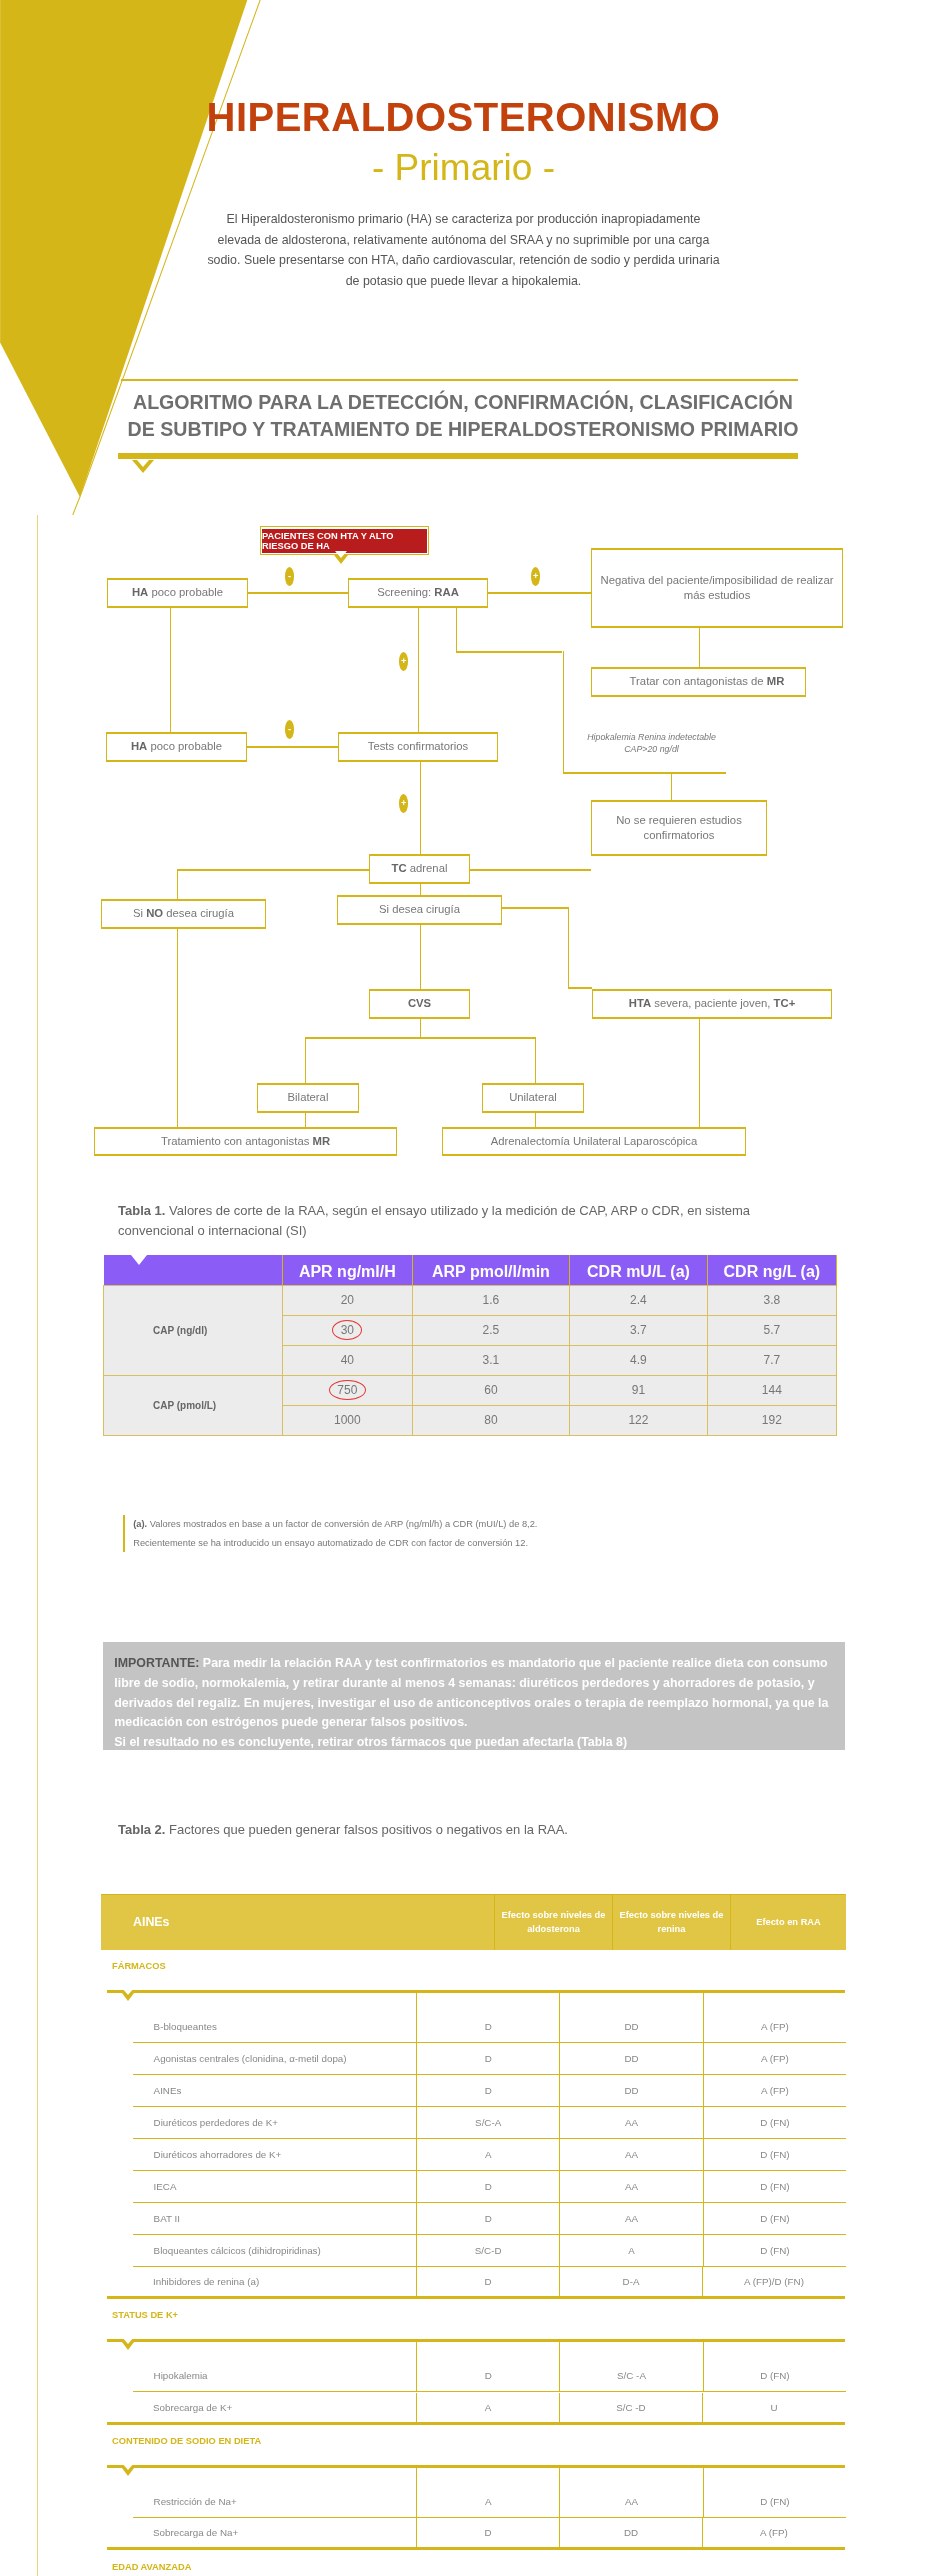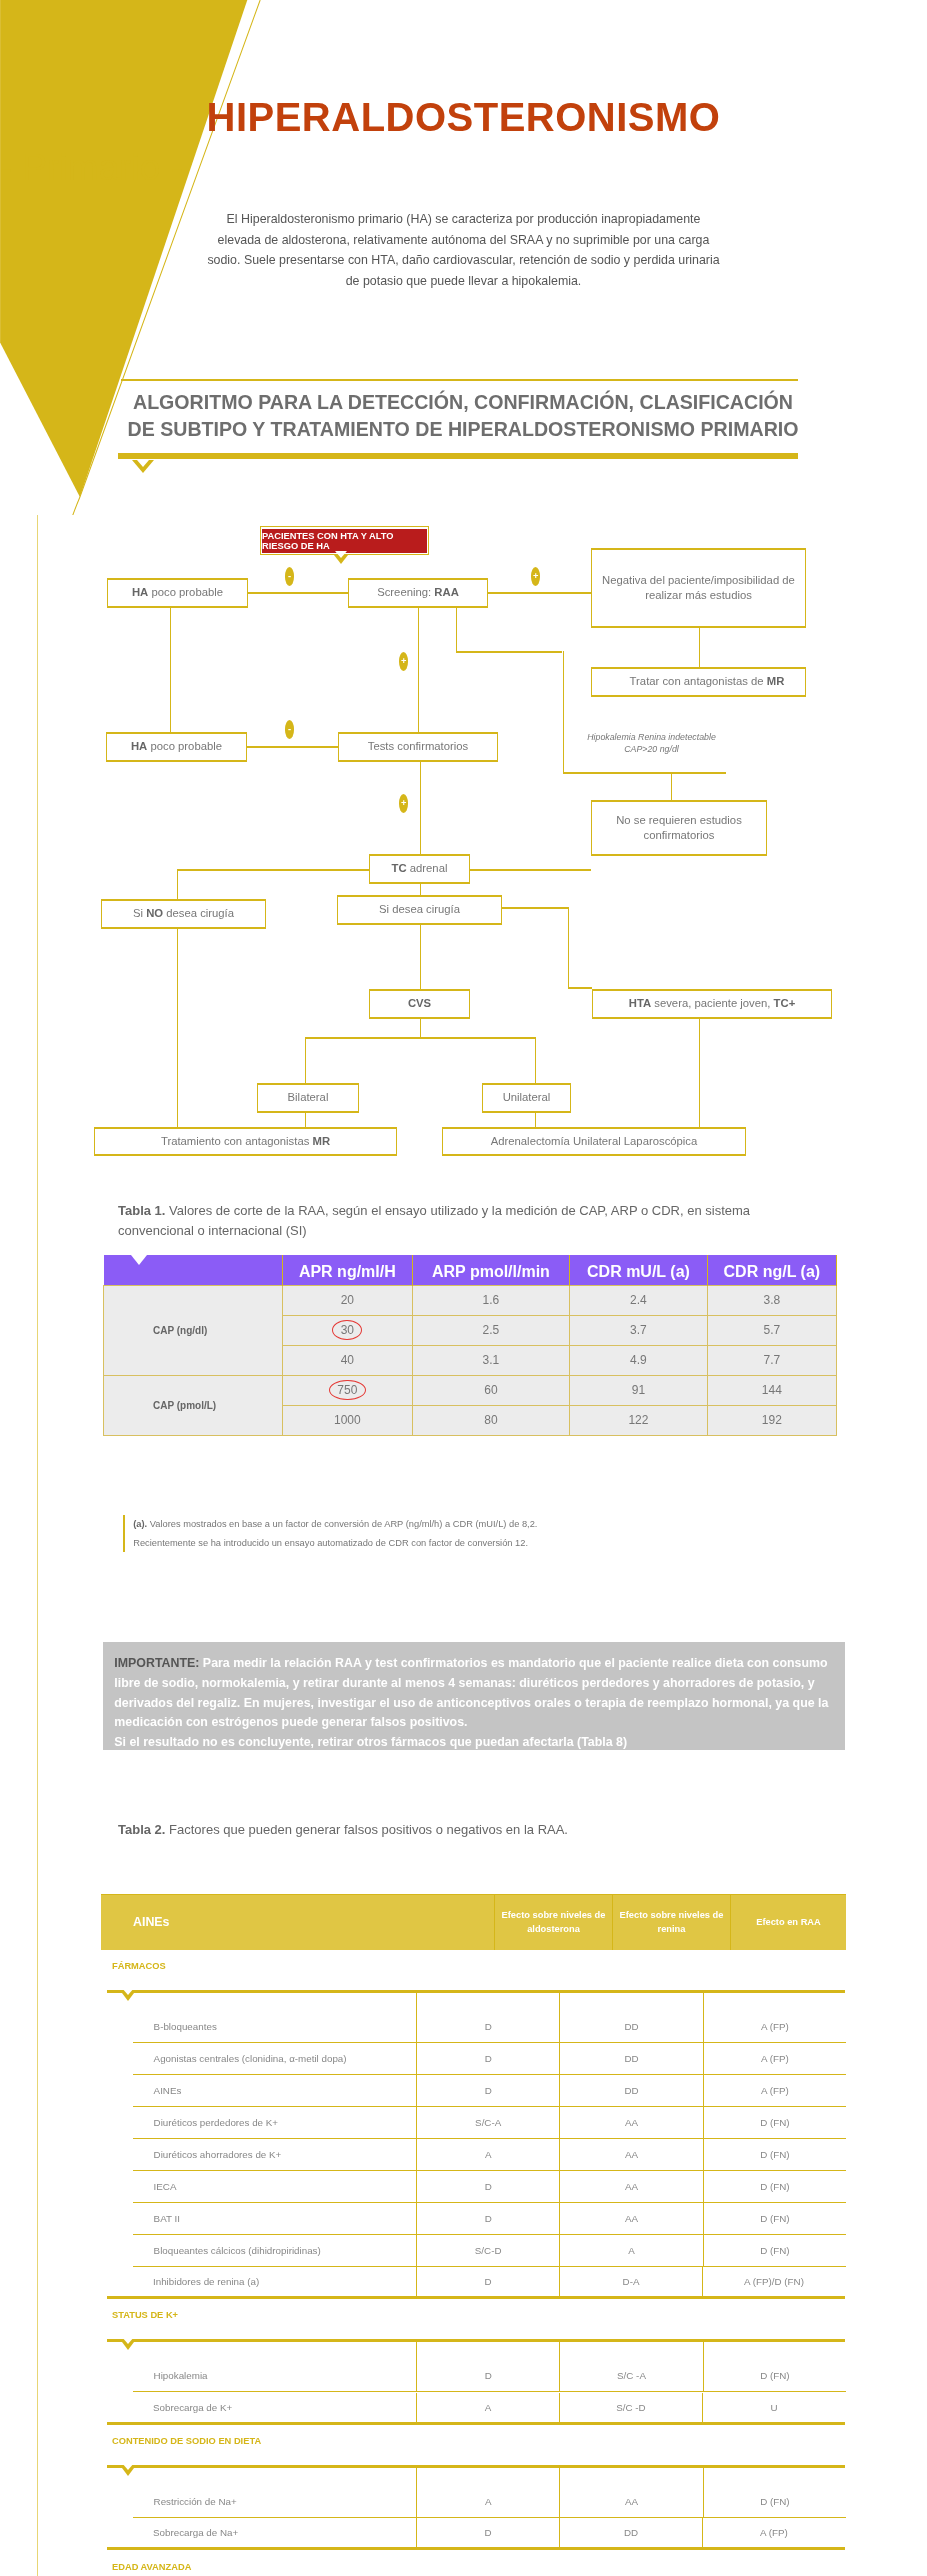--- a/index.html
+++ b/index.html
@@ -11,7 +11,7 @@
   .leftline { position: absolute; left: 37px; top: 515px; width: 1px; height: 3249px; background: #e8d675; }
 
   .title { position: absolute; left: 0; width: 927px; text-align: center; top: 95px; font-size: 40px; font-weight: bold; color: #c2410c; letter-spacing: 0.5px; }
-  .subtitle { position: absolute; left: 0; width: 927px; text-align: left; top: 147px; font-size: 37px; color: #d5b619; }
+  .subtitle { position: absolute; left: 0; width: 927px; text-align: center; top: 147px; font-size: 37px; color: #d5b619; }
   .intro { position: absolute; left: 206px; width: 515px; top: 209px; text-align: center; font-size: 12.4px; line-height: 20.6px; color: #555; }
 
   

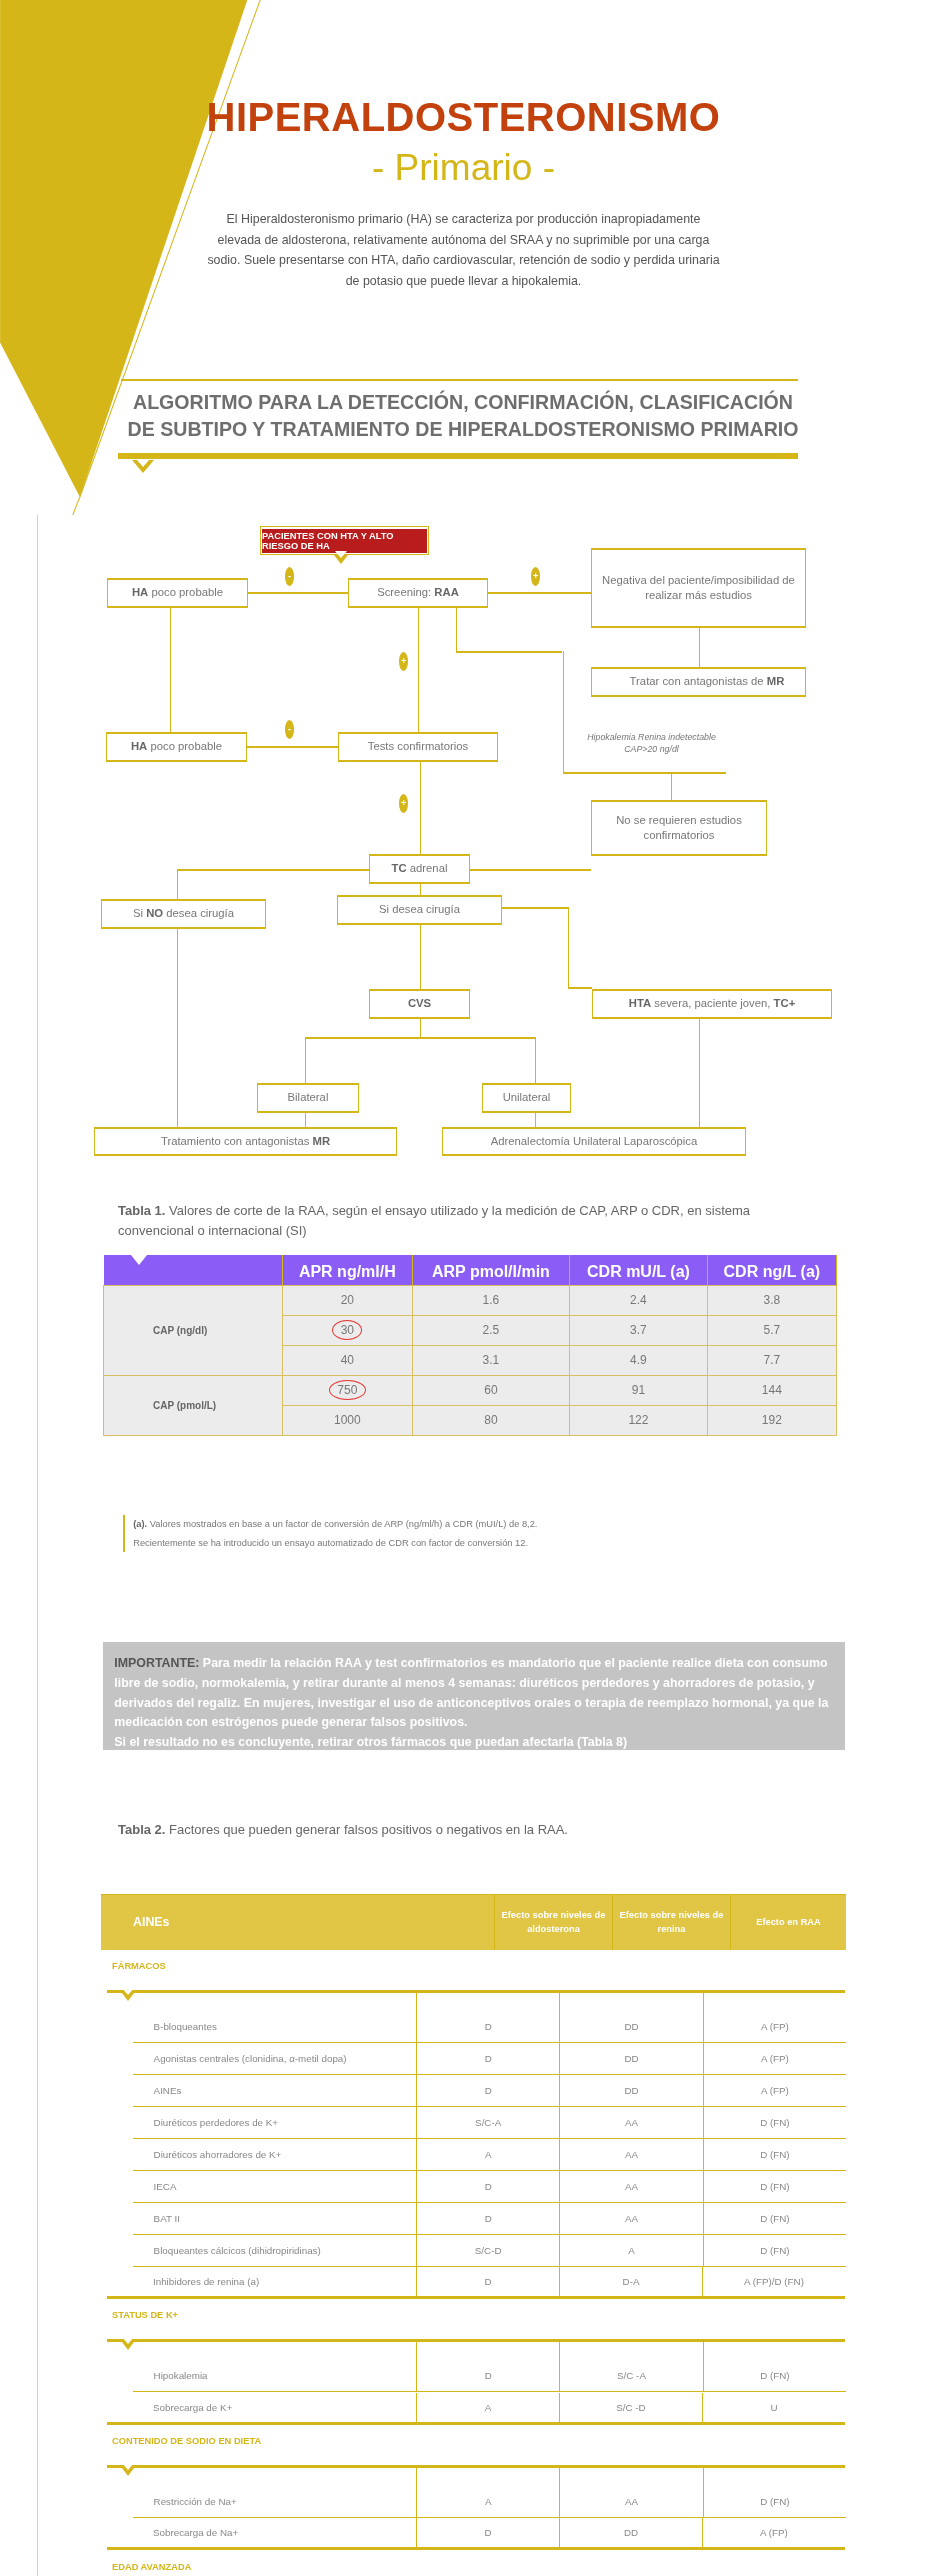--- a/index.html
+++ b/index.html
@@ -89,7 +89,7 @@
     </div>
   <div class="hline" style="left:488px;top:592px;width:103px;"></div>
   <div class="badge" style="left:531px;top:567px;">+</div>
-  <div class="fbox" style="left:591px;top:548px;width:215px;height:80px;">Negativa del paciente/imposibilidad de realizar más estudios</div>
+  <div class="fbox" style="left:591px;top:548px;width:252px;height:80px;">Negativa del paciente/imposibilidad de realizar más estudios</div>
   <div class="vline" style="left:699px;top:628px;height:39px;"></div>
   <div class="fbox" style="left:591px;top:667px;width:215px;height:30px;padding-left:20px;">
       <span><span>Tratar con antagonistas de </span><b>MR</b></span>

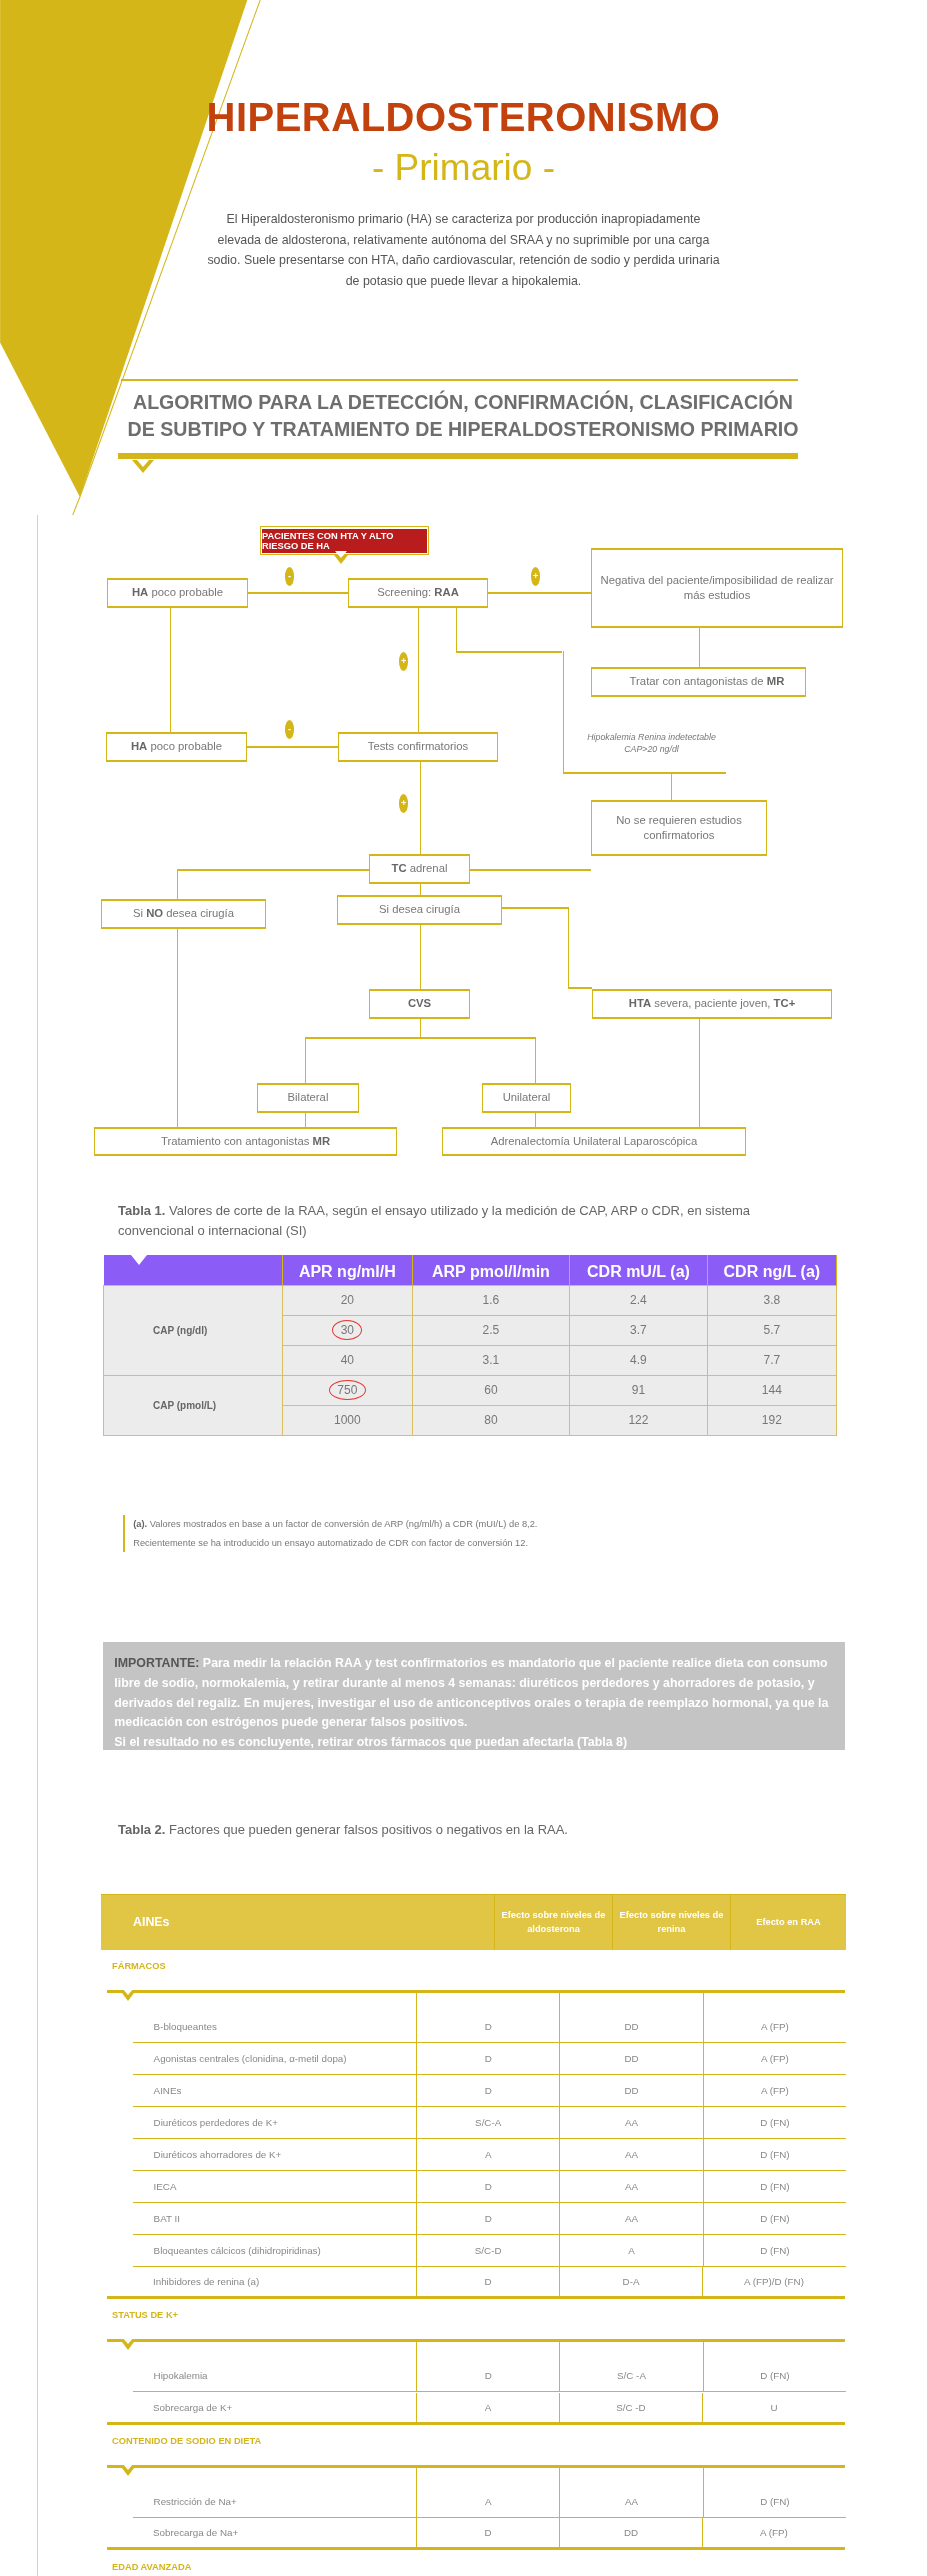--- a/index.html
+++ b/index.html
@@ -146,7 +146,7 @@
   <div class="vline" style="left:699px;top:1019px;height:108px;"></div>
 
   <div class="fbox" style="left:257px;top:1083px;width:102px;height:30px;">Bilateral</div>
-  <div class="fbox" style="left:482px;top:1083px;width:89px;height:30px;text-align:right;">Unilateral</div>
+  <div class="fbox" style="left:482px;top:1083px;width:102px;height:30px;text-align:right;">Unilateral</div>
   <div class="vline" style="left:305px;top:1113px;height:14.4px;"></div>
   <div class="vline" style="left:535px;top:1113px;height:14.4px;"></div>
 

